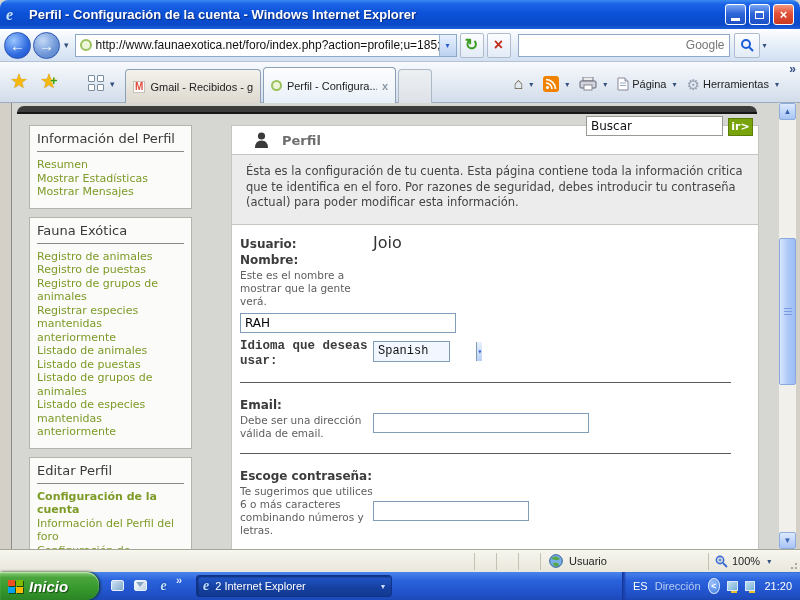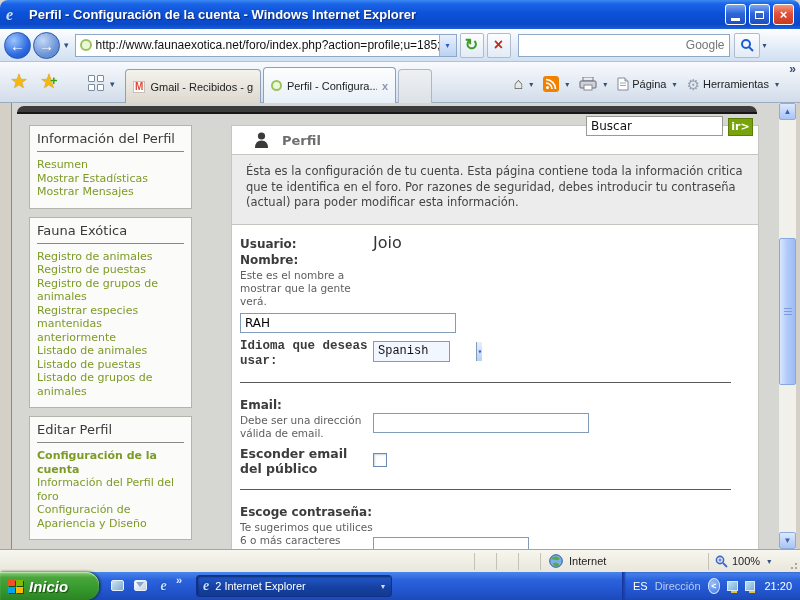--- a/index.html
+++ b/index.html
@@ -299,6 +299,7 @@
             <div class="slink">Listado de animales</div>
             <div class="slink">Listado de puestas</div>
             <div class="slink">Listado de grupos de animales</div>
+            <div class="slink">Listado de especies mantenidas anteriormente</div>
           </div>
         </div>
         <div class="side-box">

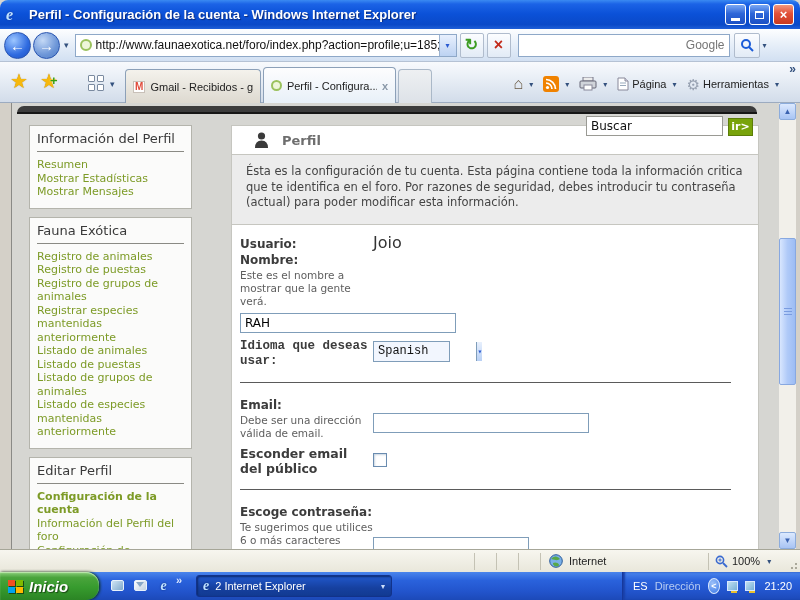--- a/index.html
+++ b/index.html
@@ -358,12 +358,6 @@
             <input class="txt-input" style="width: 216px; margin-top: 15px;" value="">
           </div>
 
-          <div class="frow" style="margin-top:6px;">
-            <div class="fcol-l">
-                <div class="flabel" style="font-size:12.5px;">Esconder email del público</div>
-              </div>
-            <span class="checkbox" style="margin-top:7px;"></span>
-          </div>
 
           <hr class="hr-div">
 

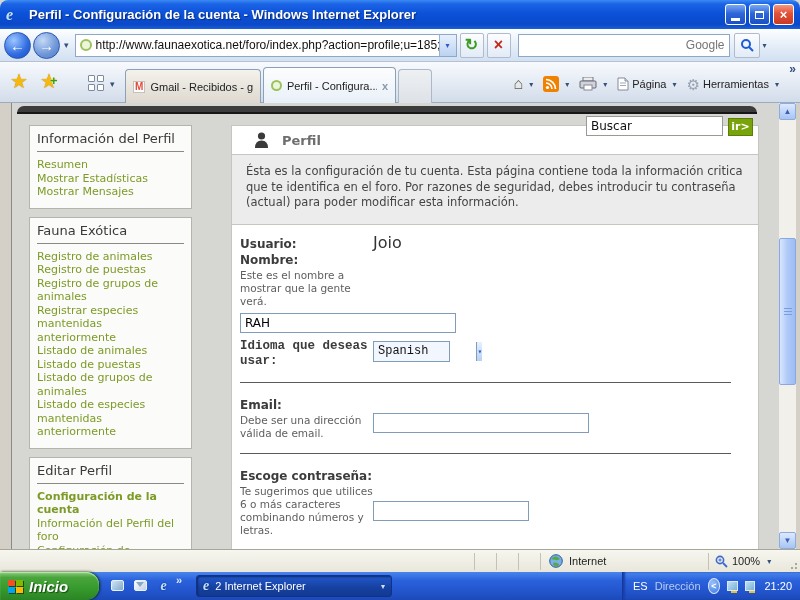--- a/index.html
+++ b/index.html
@@ -398,7 +398,7 @@
           <path d="M2 5 Q4 2 7 2.5 Q10 3 11 5 Q9 6.5 6.5 6 Q4 5.5 2 5 Z" fill="#58a848"></path>
           <path d="M4 9 Q6 8 8.5 9 Q10.5 10 10 11.5 Q8 13 5.5 12 Q3.5 10.5 4 9 Z" fill="#58a848"></path>
         </svg>
-      <span>Internet</span>
+      <span>Usuario</span>
     </span>
     <span class="st-cell st-zoom">
       <svg width="13" height="13">

